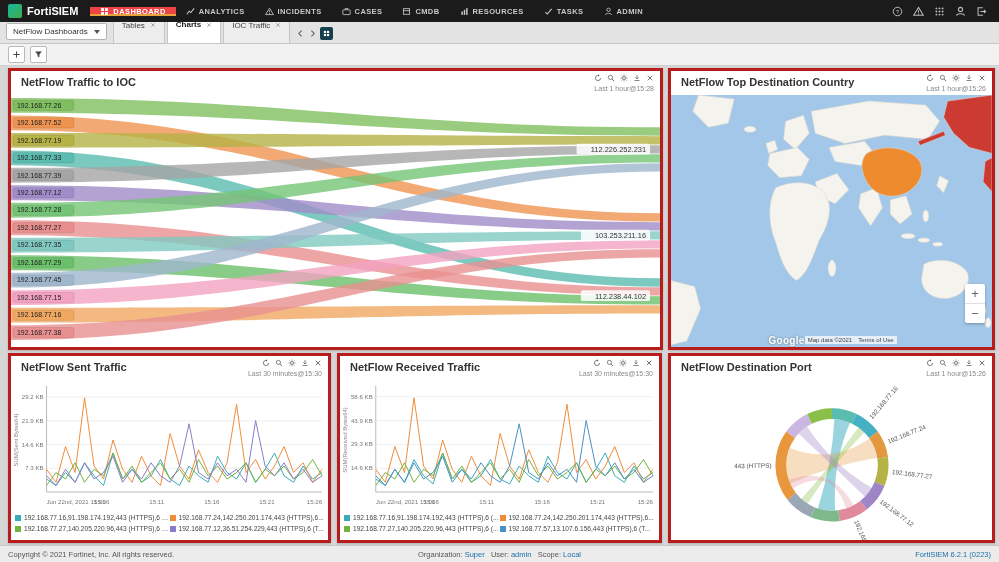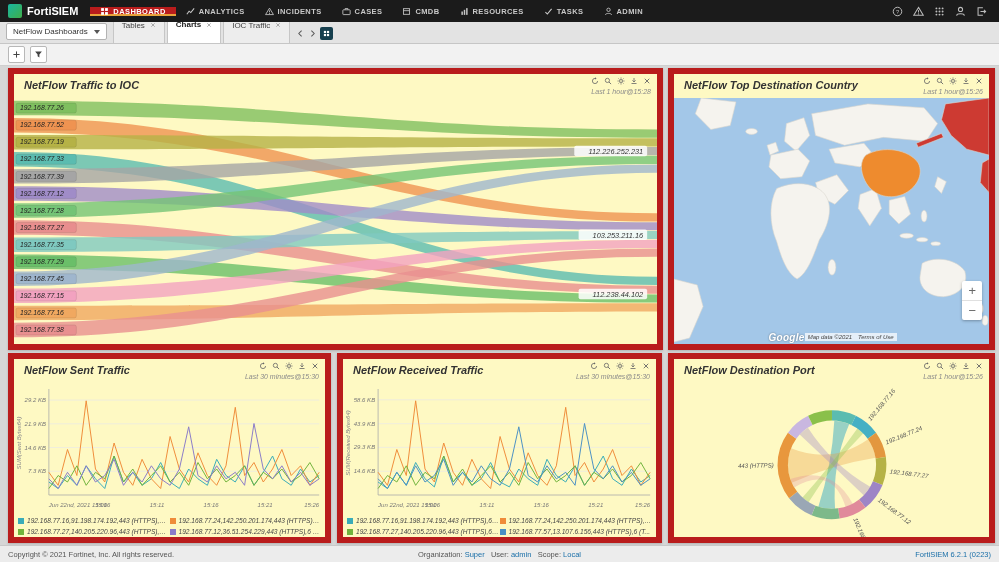--- a/index.html
+++ b/index.html
@@ -16,7 +16,7 @@
   .main-nav{display:flex;align-items:stretch;}
   .nav-item{display:flex;align-items:center;gap:4px;padding:0 10px;font-size:7.5px;
             font-weight:bold;letter-spacing:.4px;color:#c9c9c9;cursor:pointer;}
-  .nav-item.active{background:#b91c1c;color:#fff;box-shadow:inset 0 -2px 0 #e9a33b;}
+  .nav-item.active{background:#ef4444;color:#fff;box-shadow:inset 0 -2px 0 #e9a33b;}
   .nav-right{margin-left:auto;display:flex;align-items:center;gap:10px;
              padding-right:12px;color:#bdbdbd;}
   .nav-right .nric{display:flex;cursor:pointer;}

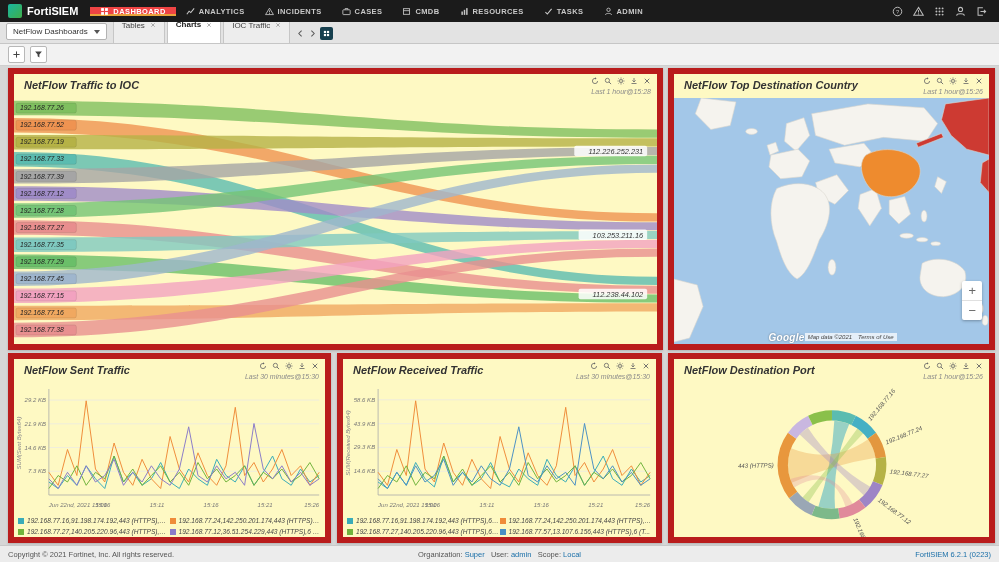--- a/index.html
+++ b/index.html
@@ -53,8 +53,8 @@
   .tbic{display:flex;cursor:pointer;}
   
   main{position:absolute;top:66px;left:0;right:0;height:480px;}
-  .panel{position:absolute;background:#fef9c3;border:6px solid #b91c1c;
-         box-shadow:0 1px 2px rgba(0,0,0,.18);box-sizing:border-box;font-style:italic;}
+  .panel{position:absolute;background:#ffffff;border:3px solid #b91c1c;
+         box-shadow:0 1px 2px rgba(0,0,0,.18);box-sizing:border-box;}
   .panel-head{position:relative;height:24px;}
   .panel-title{position:absolute;left:10px;top:5px;margin:0;font-size:11px;
                font-weight:bold;color:#333;}

